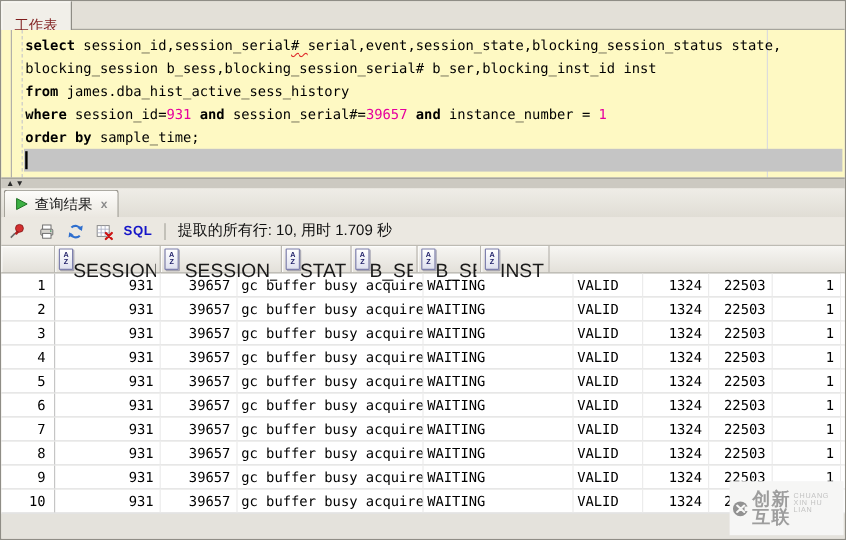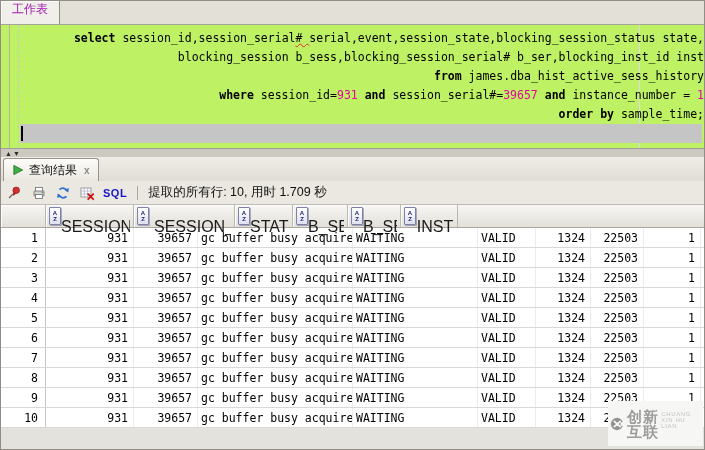--- a/index.html
+++ b/index.html
@@ -12,7 +12,7 @@
   
   .top-tabbar{position:absolute;left:0;top:0;width:100%;height:23px;
     background:#e3e0d8;border-bottom:1px solid #a6a49c;display:flex;align-items:stretch;}
-  .top-tab{display:flex;align-items:flex-end;padding:6px 11px;font-size:12px;color:#a21caf;
+  .top-tab{display:flex;align-items:flex-start;padding:12px 11px;font-size:12px;color:#7f1d1d;
     border-right:1px solid #b5b3ab;cursor:default;}
   .top-tab.active{background:#f1efe9;border-right:1px solid #8e8c85;
     box-shadow:inset 1px 1px 0 #fbfaf7;}

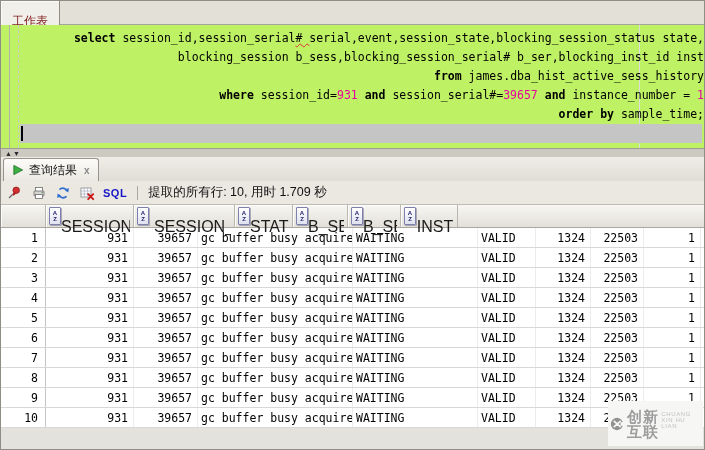--- a/index.html
+++ b/index.html
@@ -17,7 +17,7 @@
   .top-tab.active{background:#f1efe9;border-right:1px solid #8e8c85;
     box-shadow:inset 1px 1px 0 #fbfaf7;}
   
-  .editor{position:absolute;left:0;top:24px;width:100%;height:123px;background:#bef264;text-align:right;}
+  .editor{position:absolute;left:0;top:24px;width:100%;height:123px;background:#fef9c3;}
   .gutter-line{position:absolute;left:8px;top:0;bottom:0;width:1px;background:#b2b0aa;}
   .gutter-dash{position:absolute;left:17px;top:0;bottom:0;width:0;border-left:1px dashed #c9c9c9;}
   .margin-line{position:absolute;left:638px;top:0;bottom:0;width:1px;background:#dcdcdc;}

